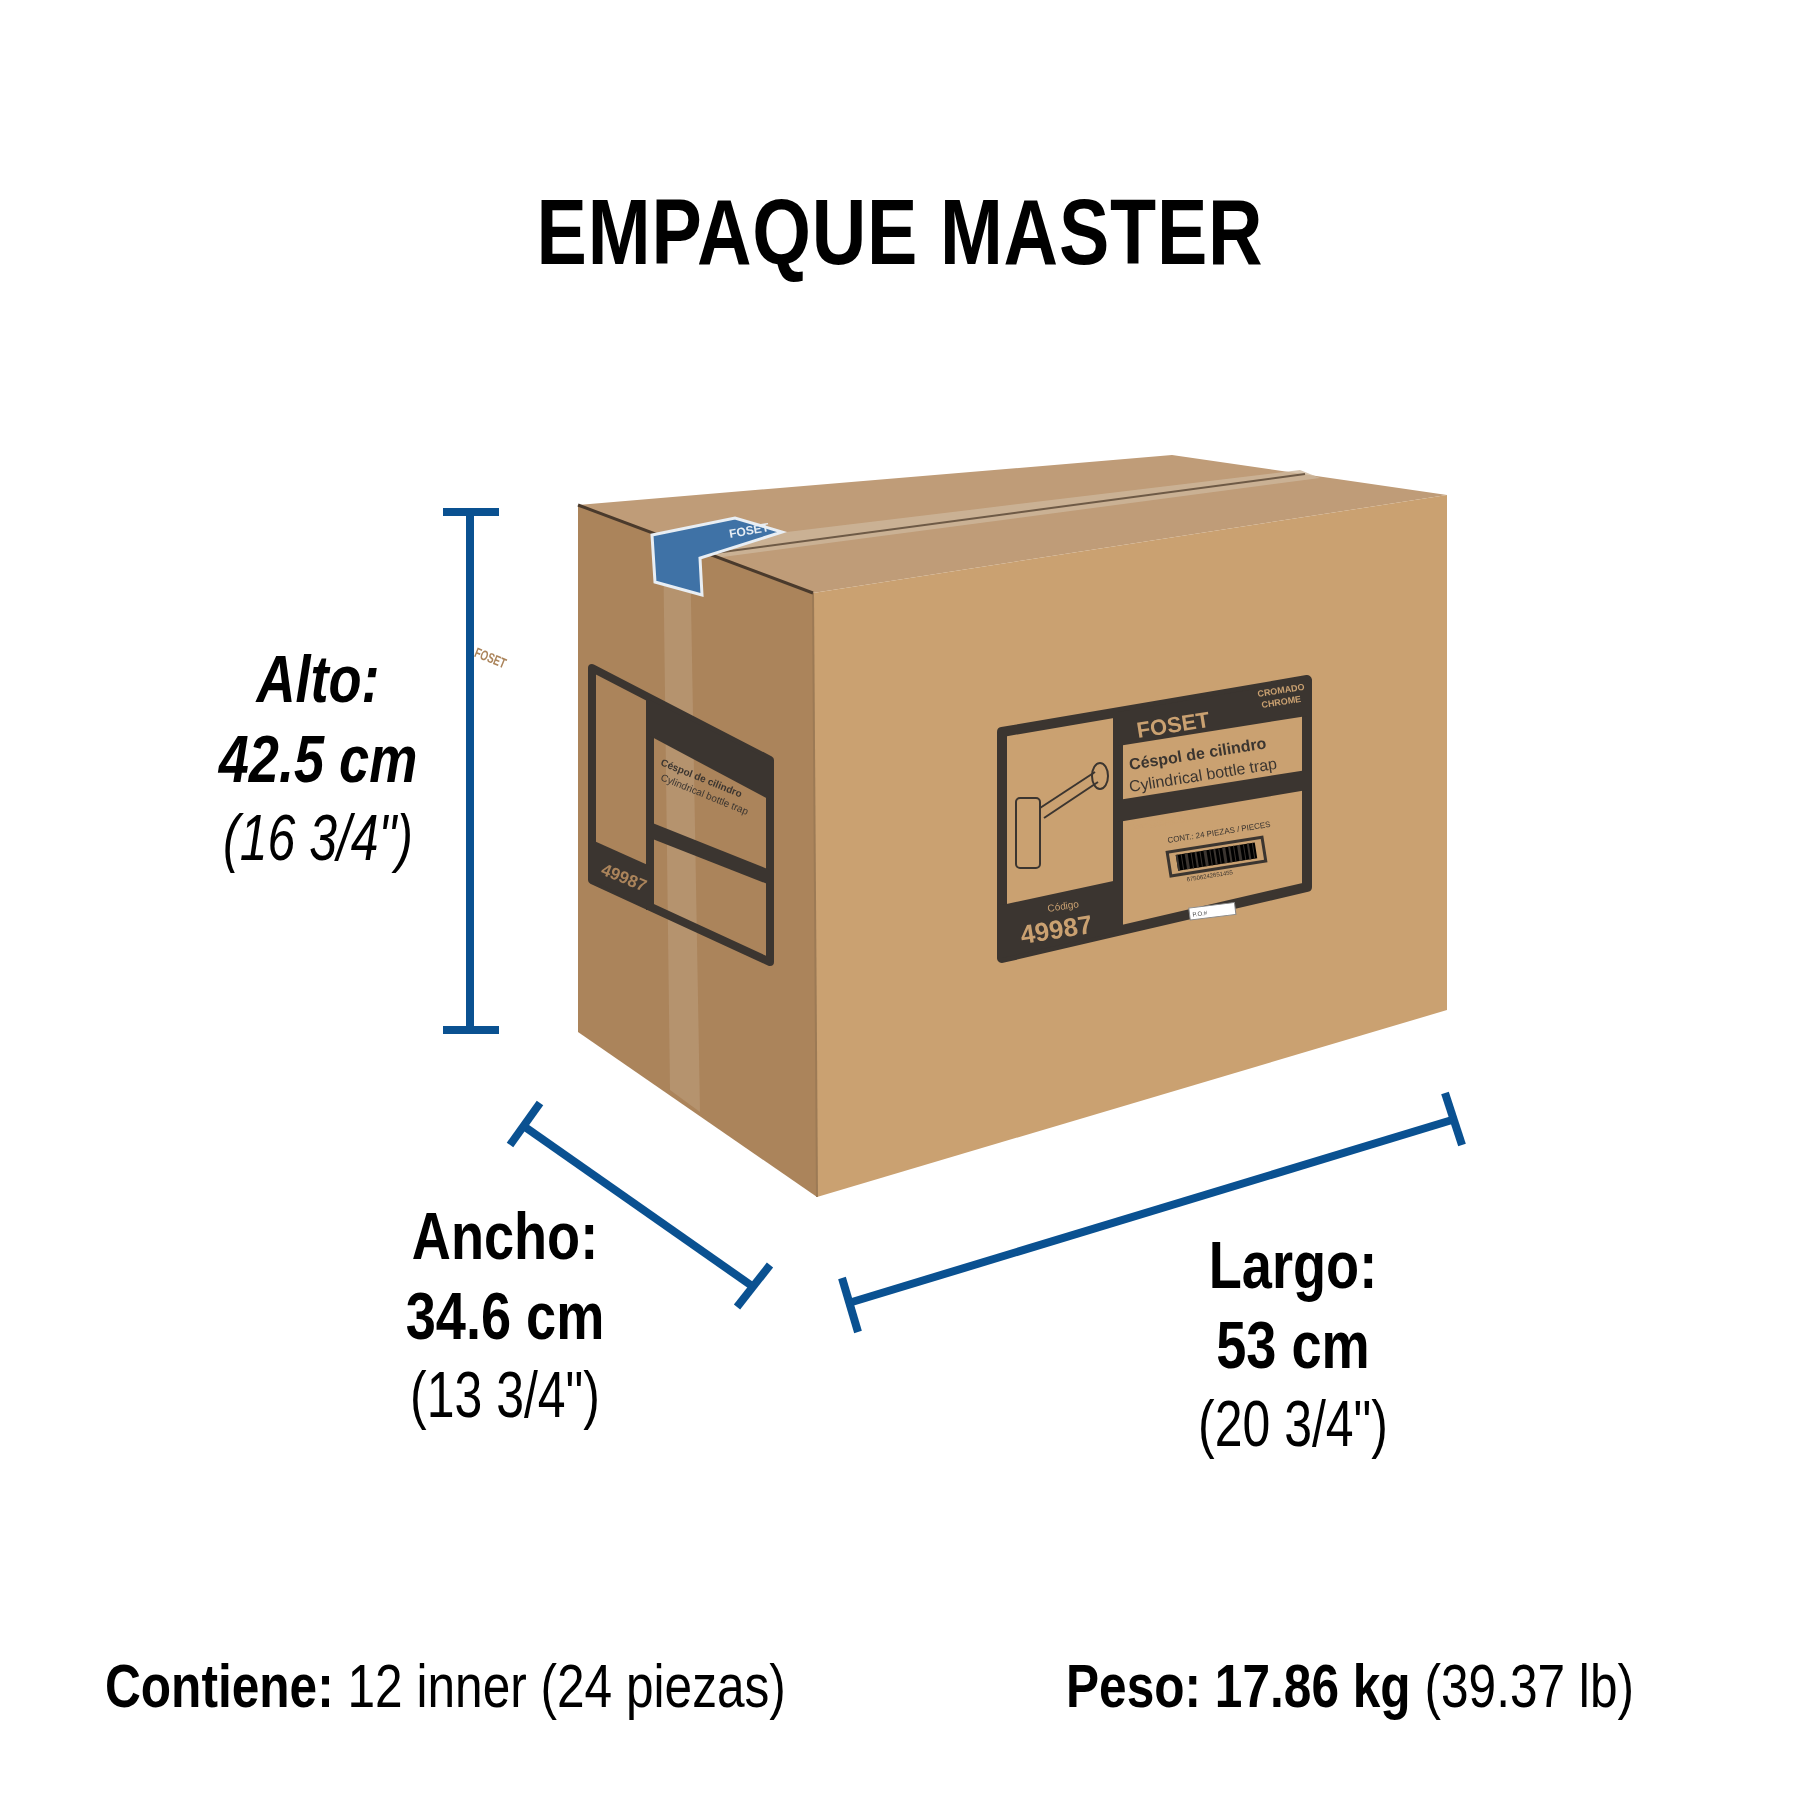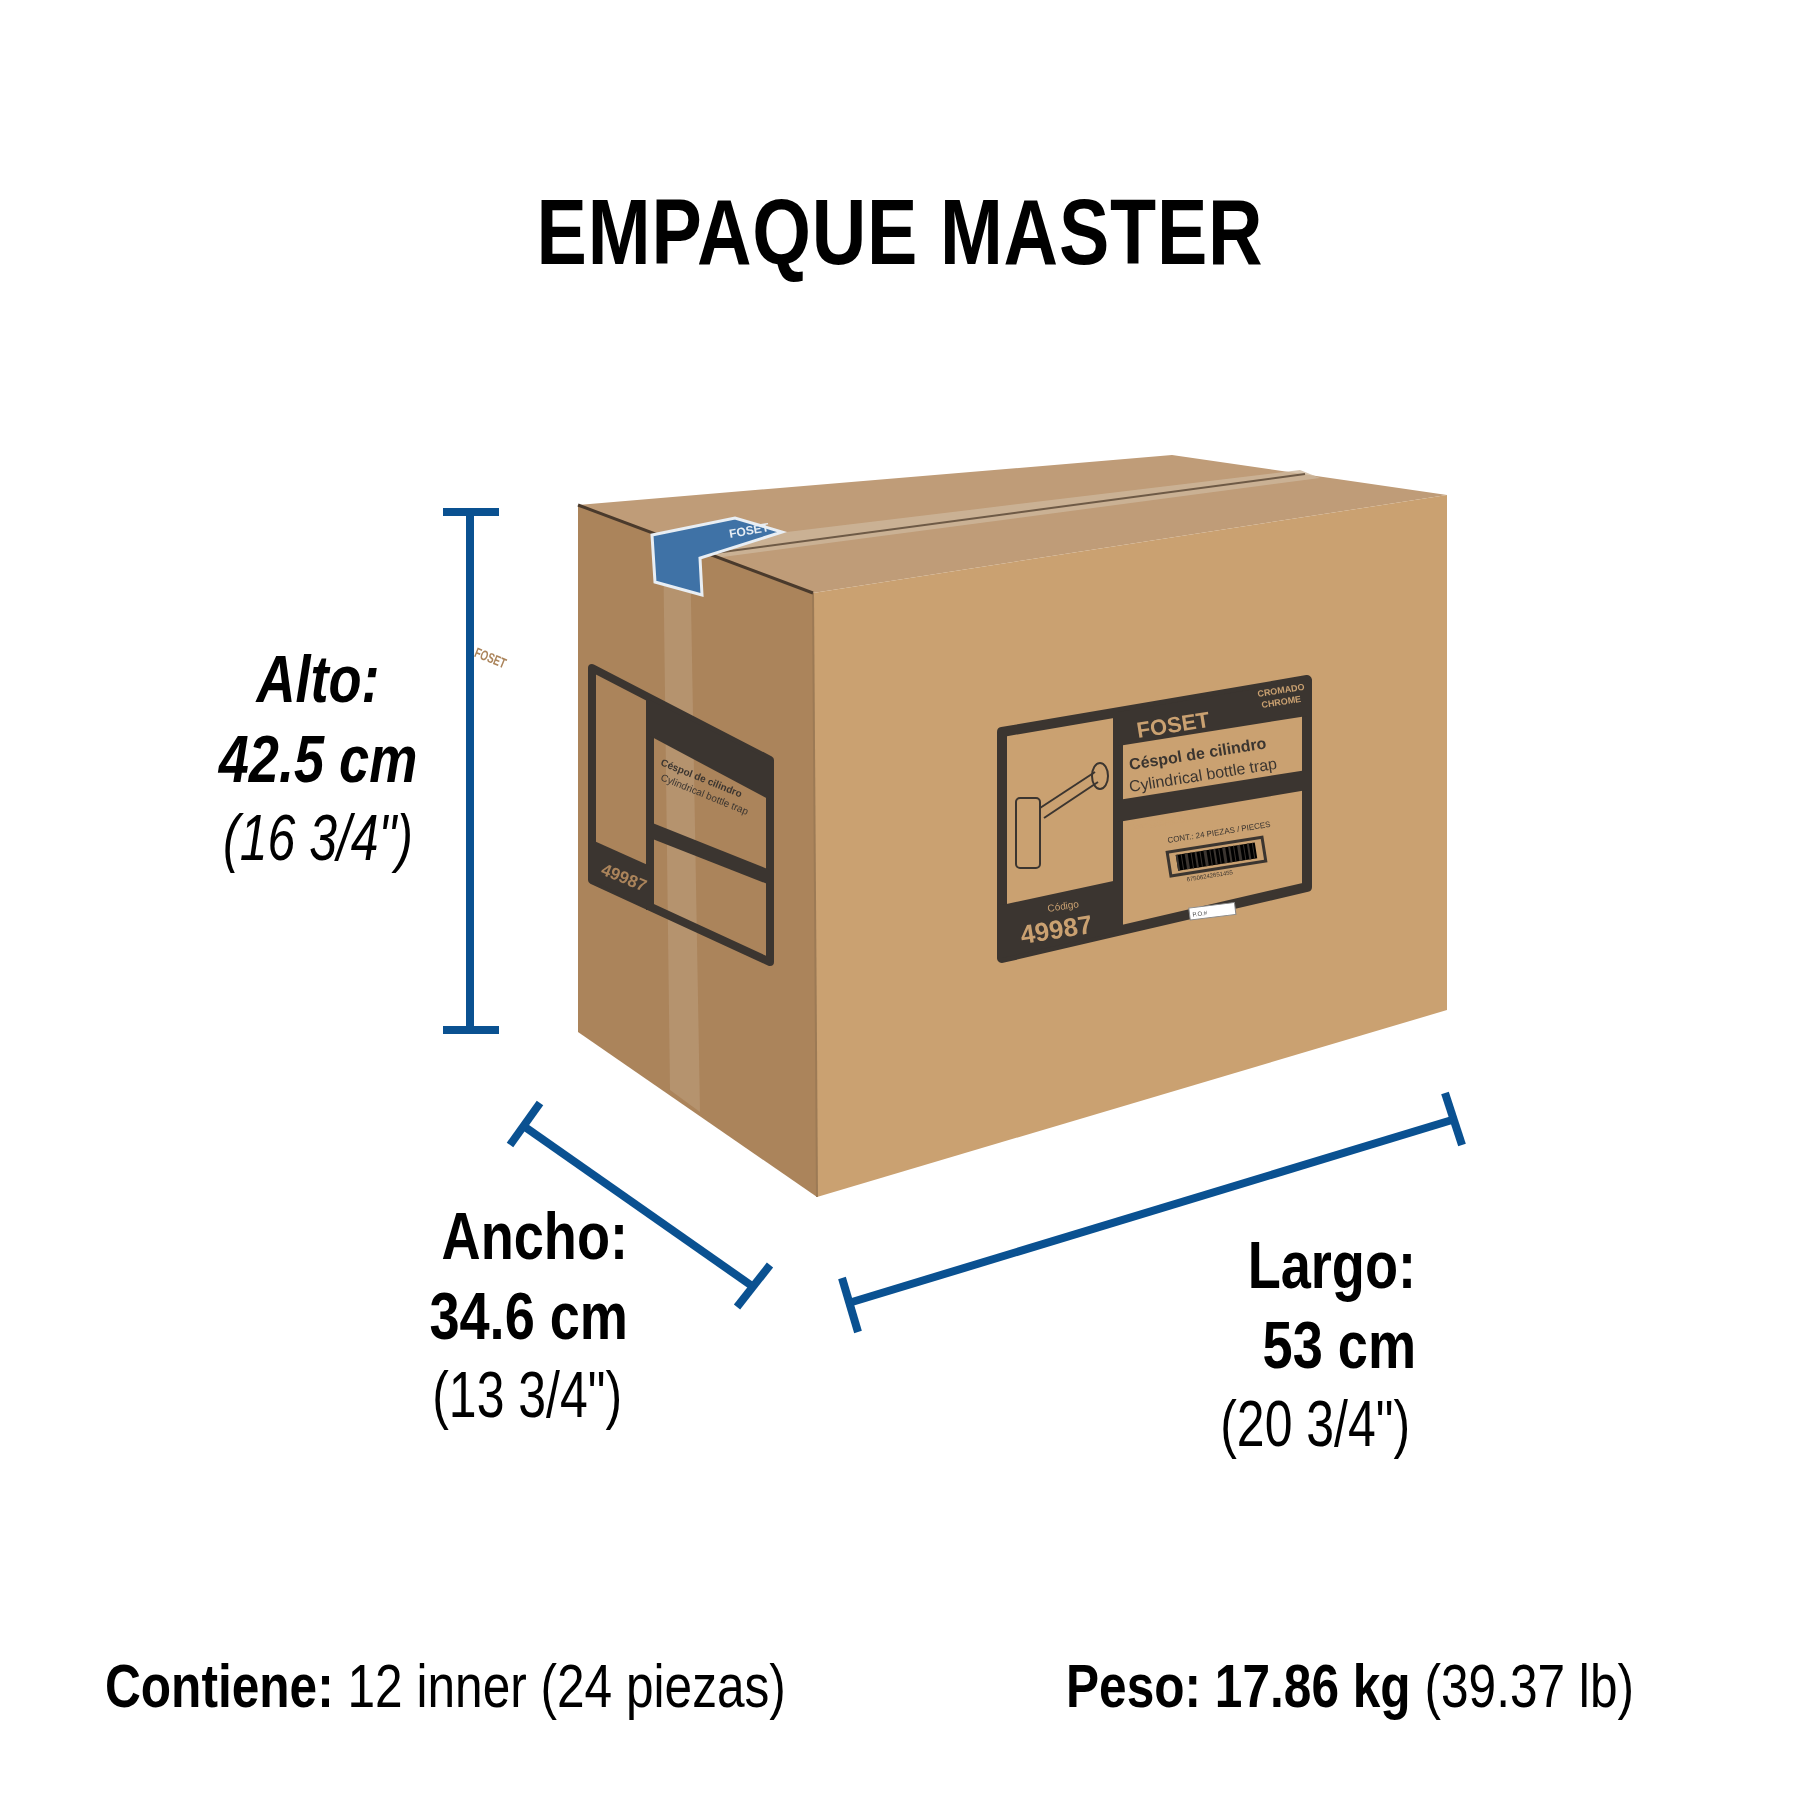--- a/index.html
+++ b/index.html
@@ -18,7 +18,7 @@
     .dim .imp { font-weight: normal; font-size: 64px; display: block; transform: scaleX(0.78); }
     .dim span { margin-bottom: 14px; white-space: nowrap; }
     .dim-alto { left: 168px; top: 646px; width: 300px; font-style: italic; }
-    .dim-ancho { left: 355px; top: 1203px; width: 300px; text-align: right; }
+    .dim-ancho { left: 355px; top: 1203px; width: 300px; }
     .dim-largo { left: 1143px; top: 1232px; width: 300px; text-align: right; }
     .footer {
       position: absolute; top: 1650px; font-family: "Liberation Sans", sans-serif;

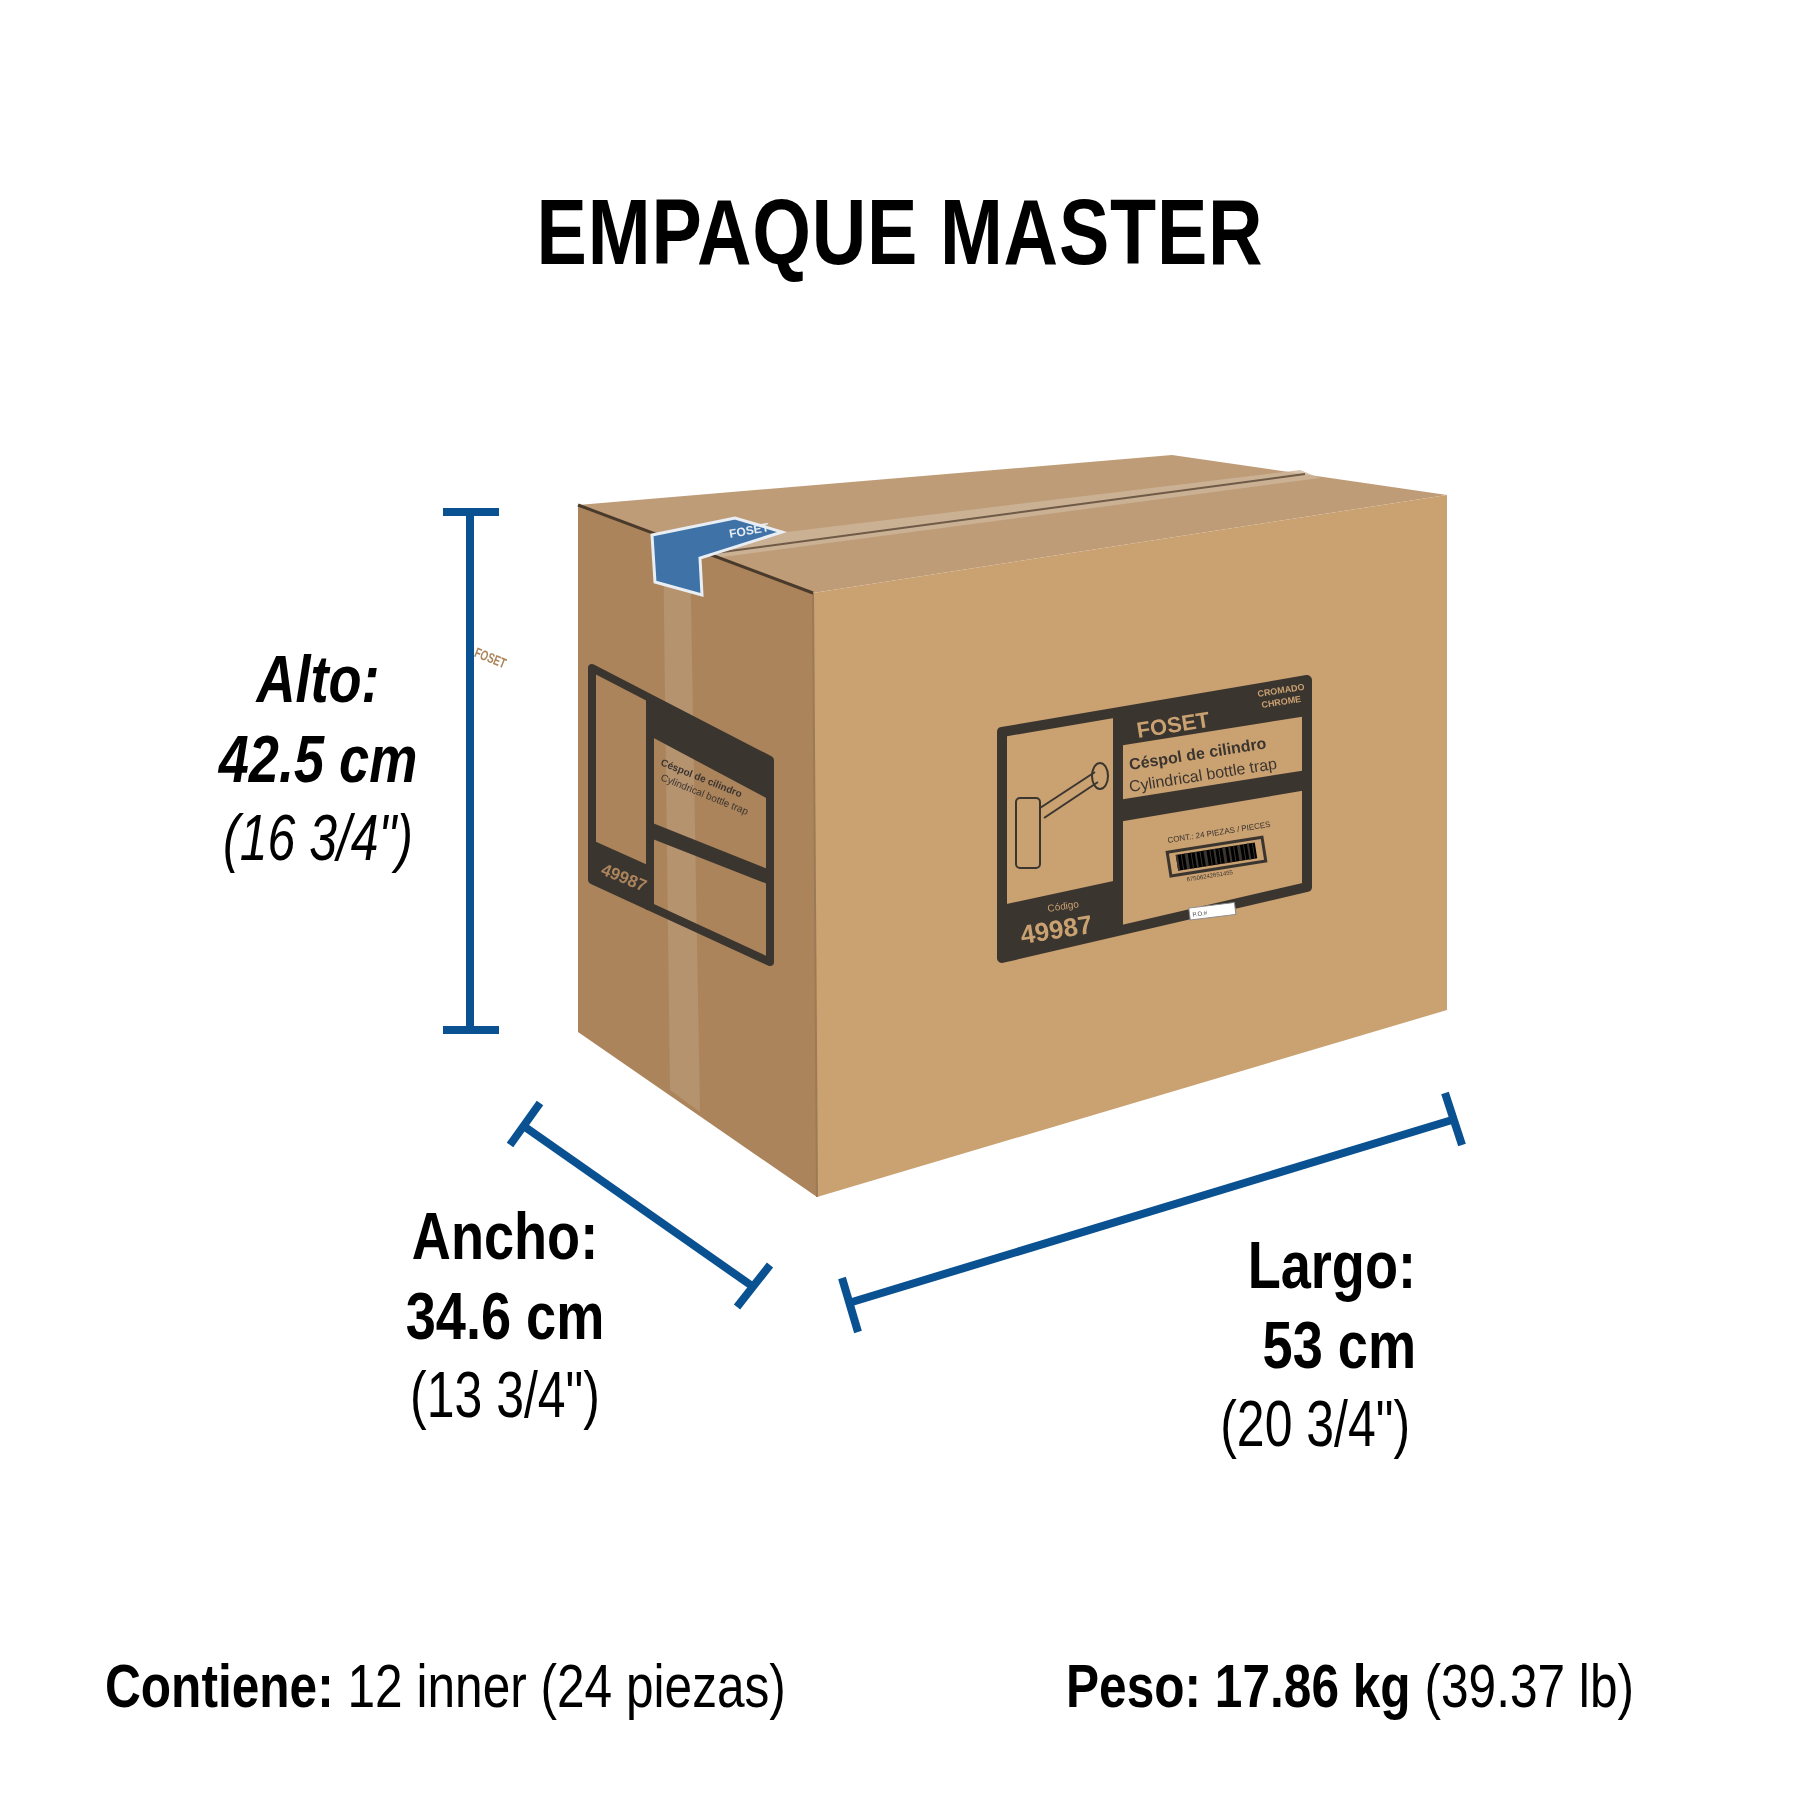--- a/index.html
+++ b/index.html
@@ -19,7 +19,7 @@
     .dim span { margin-bottom: 14px; white-space: nowrap; }
     .dim-alto { left: 168px; top: 646px; width: 300px; font-style: italic; }
     .dim-ancho { left: 355px; top: 1203px; width: 300px; }
-    .dim-largo { left: 1143px; top: 1232px; width: 300px; text-align: right; }
+    .dim-largo { left: 1143px; top: 1232px; width: 300px; }
     .footer {
       position: absolute; top: 1650px; font-family: "Liberation Sans", sans-serif;
       font-size: 62px; white-space: nowrap; transform: scaleX(0.8); transform-origin: 0 0;

